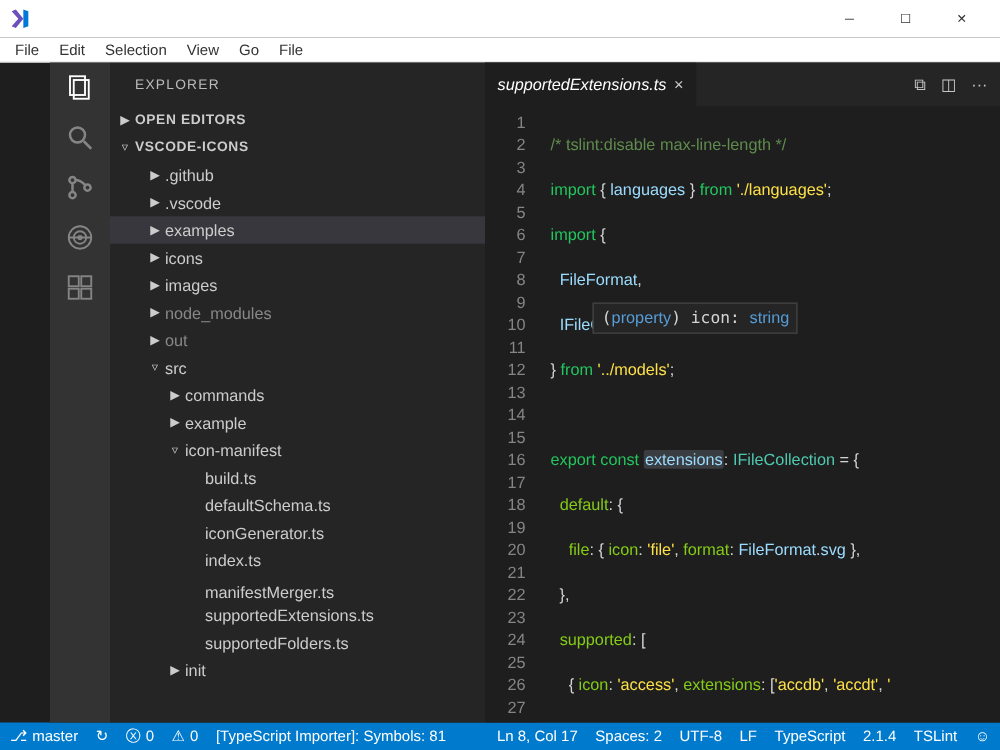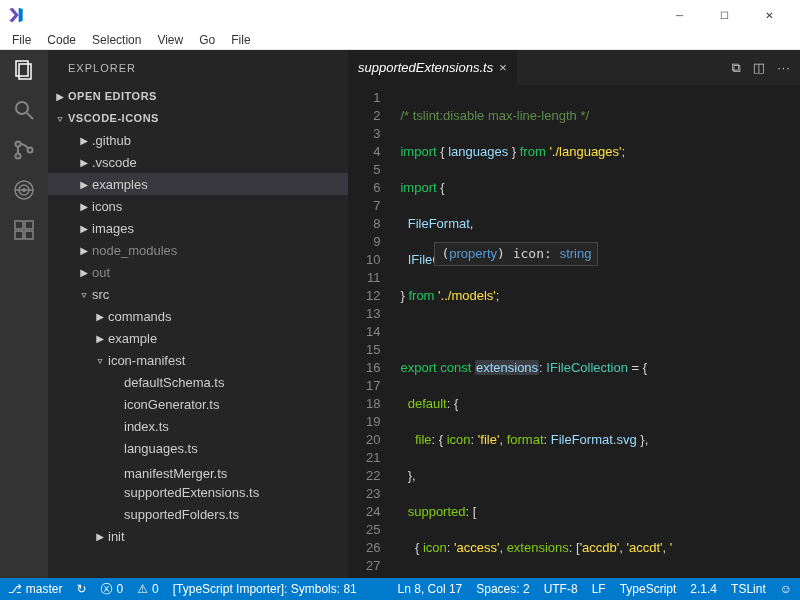--- a/index.html
+++ b/index.html
@@ -67,7 +67,7 @@
 
 <div class="menubar">
   <span>File</span>
-  <span>Code</span>
+  <span>Edit</span>
   <span>Selection</span>
   <span>View</span>
   <span>Go</span>

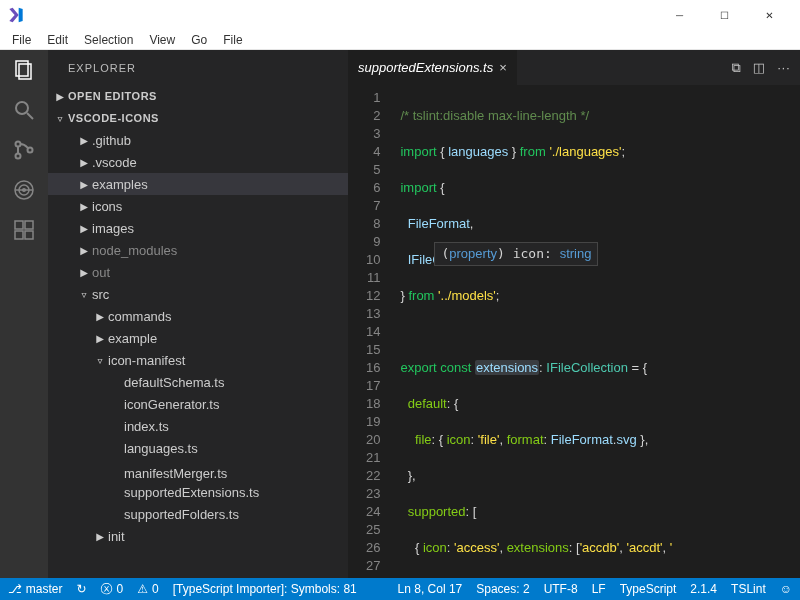--- a/index.html
+++ b/index.html
@@ -12,7 +12,7 @@
 .titlebar-btn { width: 45px; height: 30px; display: flex; align-items: center; justify-content: center; font-size: 10px; }
 .menubar { height: 20px; background: #fff; color: #333; display: flex; align-items: center; padding: 0 4px; gap: 0; border-bottom: 1px solid #e5e5e5; font-size: 12px; }
 .menubar span { padding: 0 8px; }
-.main { display: flex; height: 528px; }
+.main { display: flex; height: 528px; padding-left: 40px; }
 .activitybar { width: 48px; background: #333333; display: flex; flex-direction: column; align-items: center; padding-top: 8px; gap: 16px; }
 .activitybar .ab-icon { width: 24px; height: 24px; color: #858585; display:flex;align-items:center;justify-content:center; }
 .activitybar .ab-icon.active { color: #fff; }

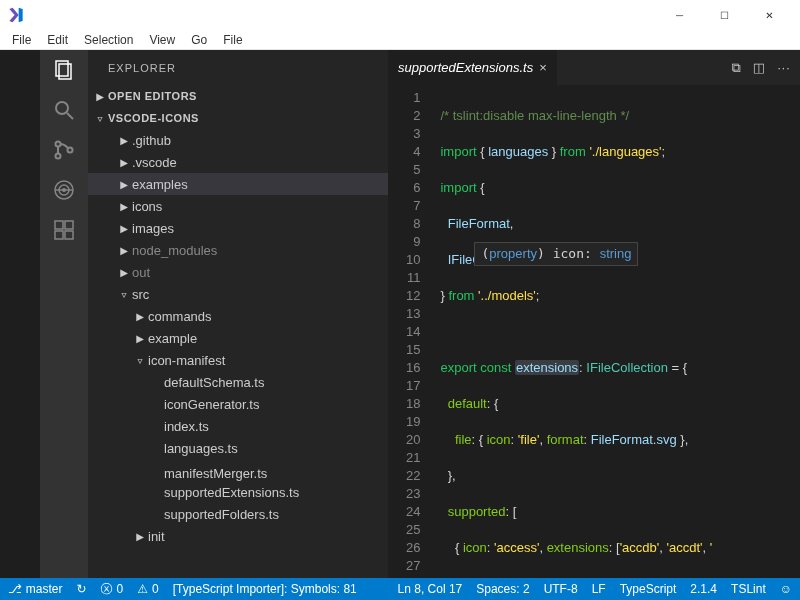--- a/index.html
+++ b/index.html
@@ -172,6 +172,10 @@
           </div>
           <div class="tree-row" style="padding-left: 60px;">
             <span class="twisty"></span>
+            <span>build.ts</span>
+          </div>
+          <div class="tree-row" style="padding-left: 60px;">
+            <span class="twisty"></span>
             <span>defaultSchema.ts</span>
           </div>
           <div class="tree-row" style="padding-left: 60px;">

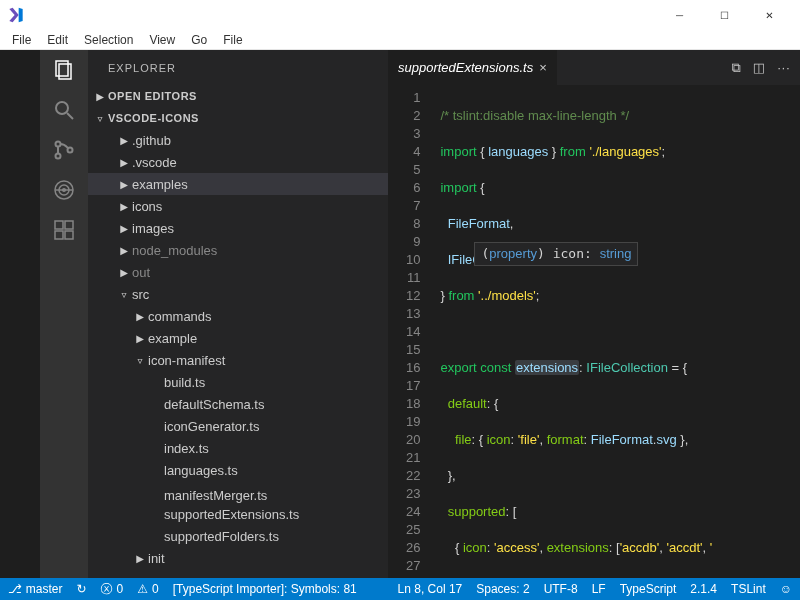--- a/index.html
+++ b/index.html
@@ -186,10 +186,6 @@
             <span class="twisty"></span>
             <span>index.ts</span>
           </div>
-          <div class="tree-row" style="padding-left: 60px;">
-            <span class="twisty"></span>
-            <span>languages.ts</span>
-          </div>
           <div class="tree-row" style="padding-left: 60px; align-items: flex-end;">
             <span class="twisty"></span>
             <span>manifestMerger.ts</span>

